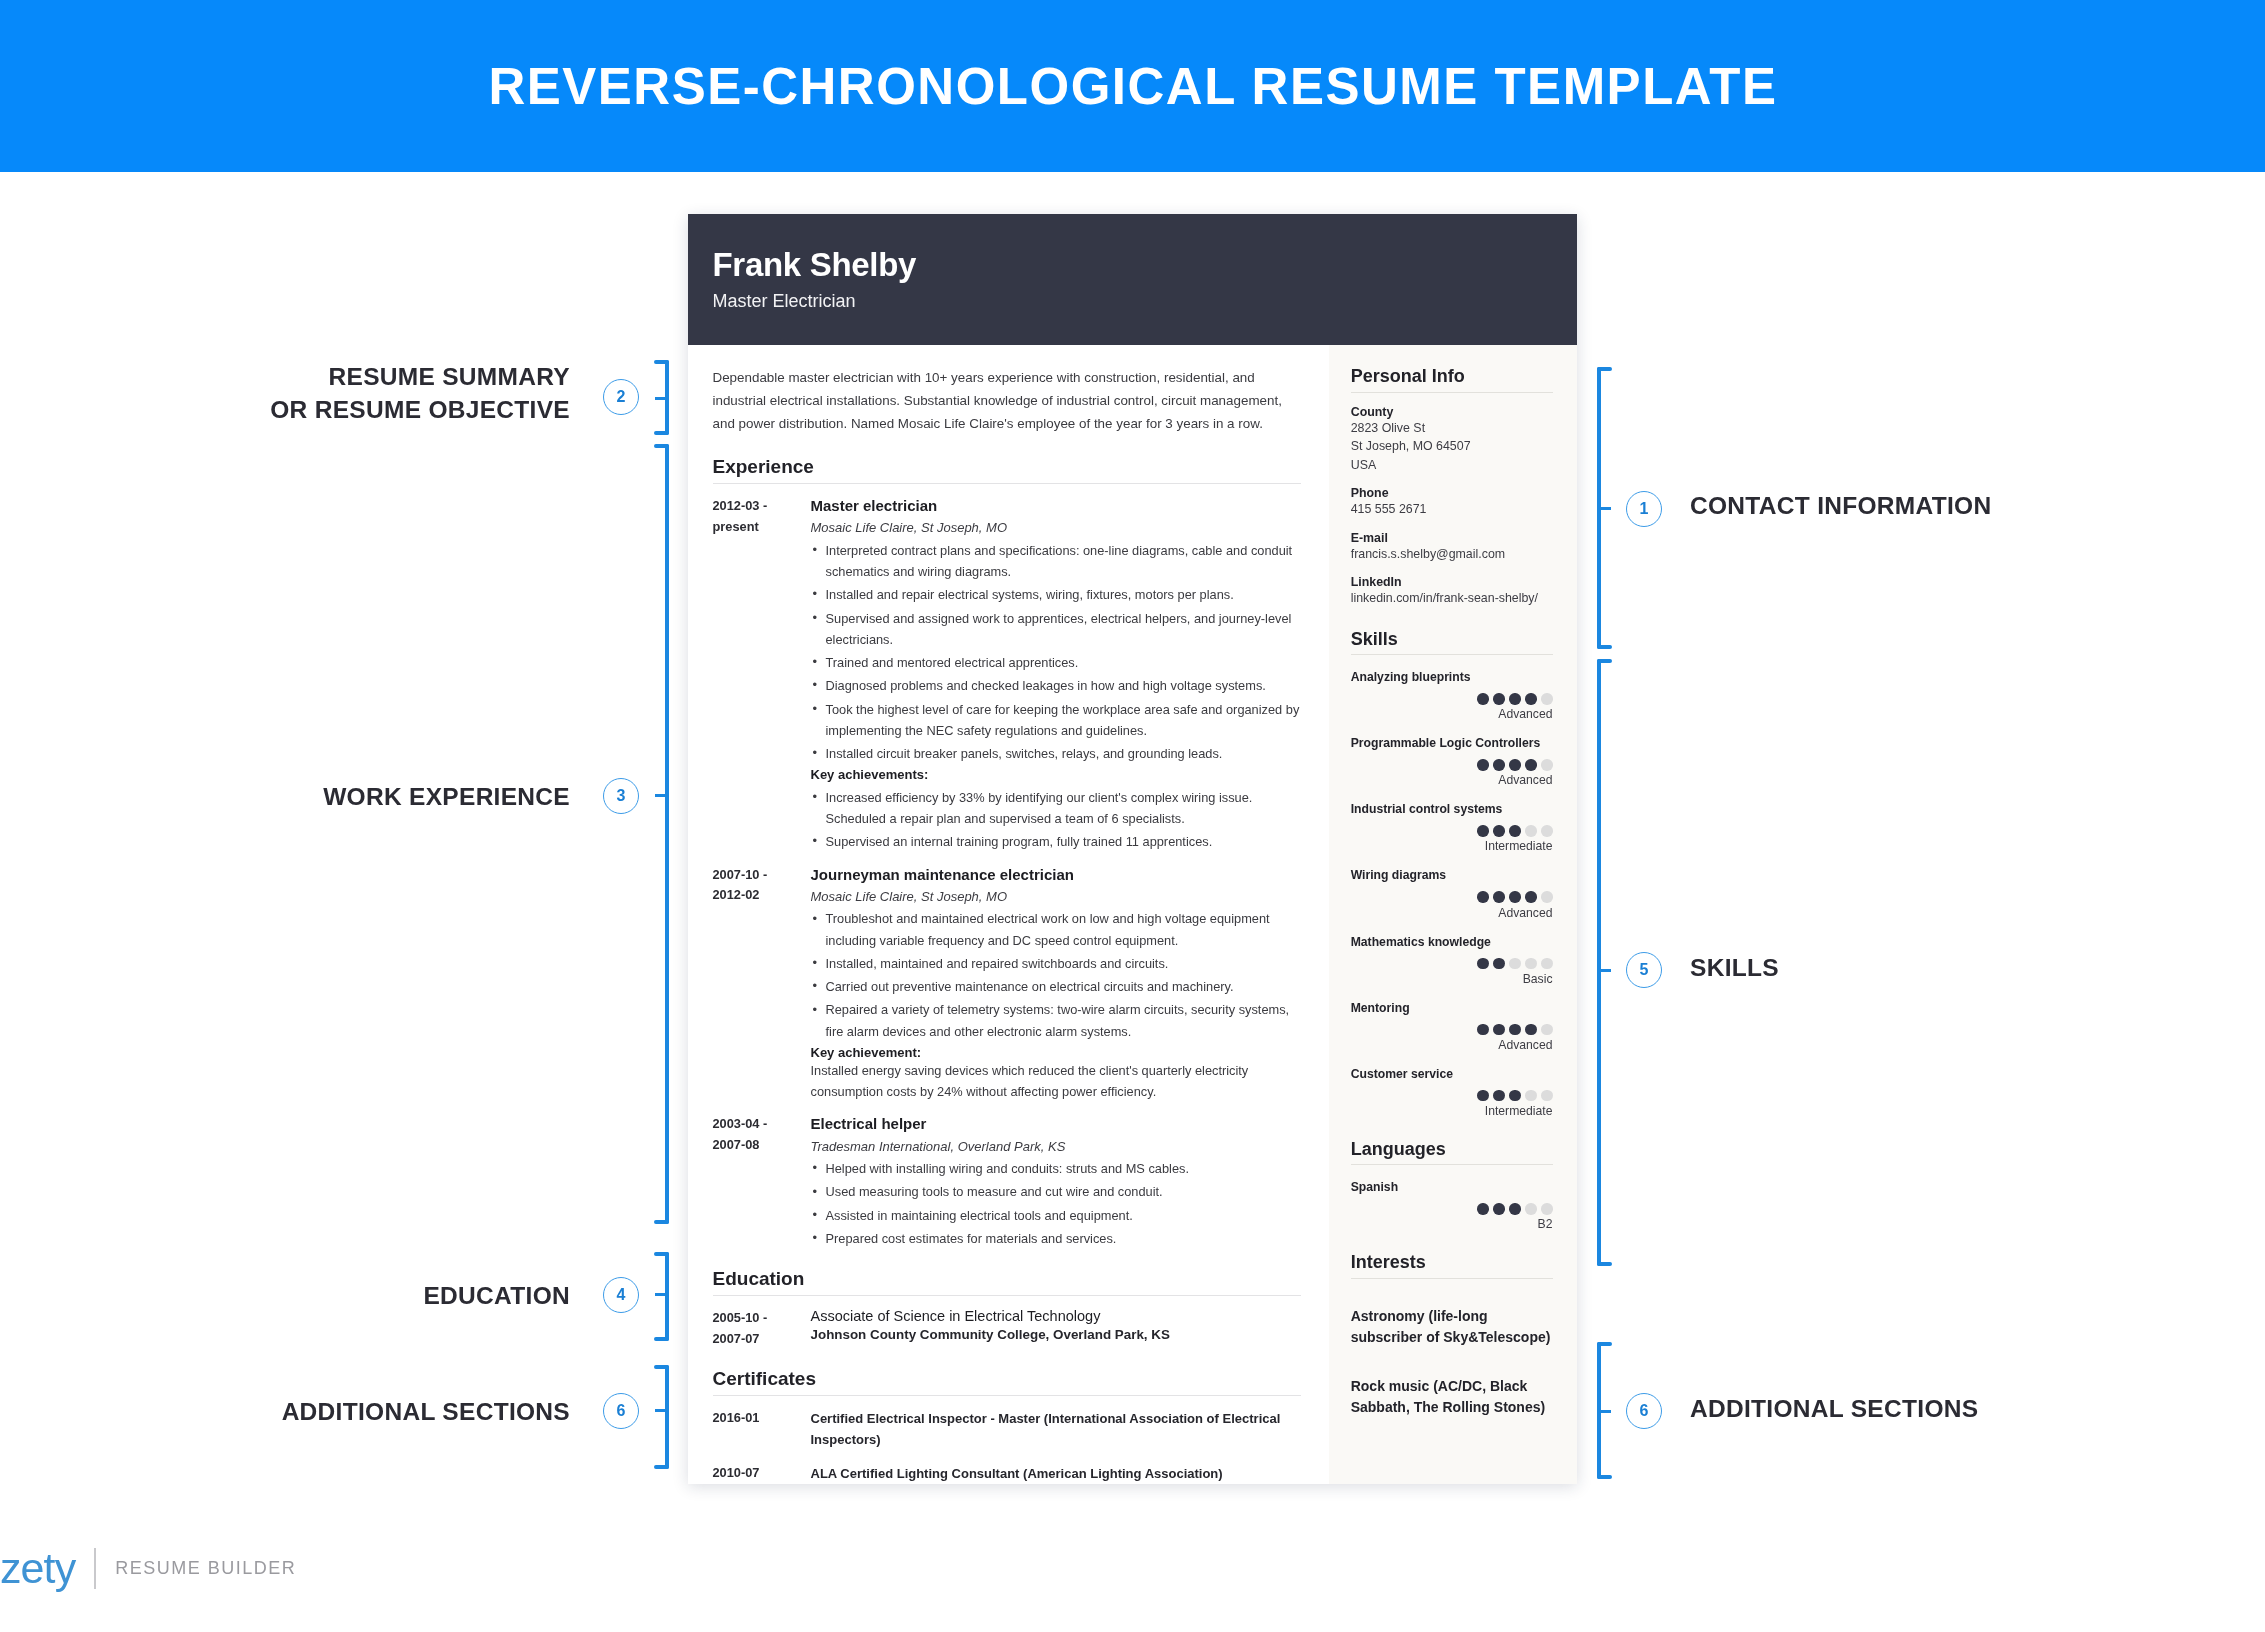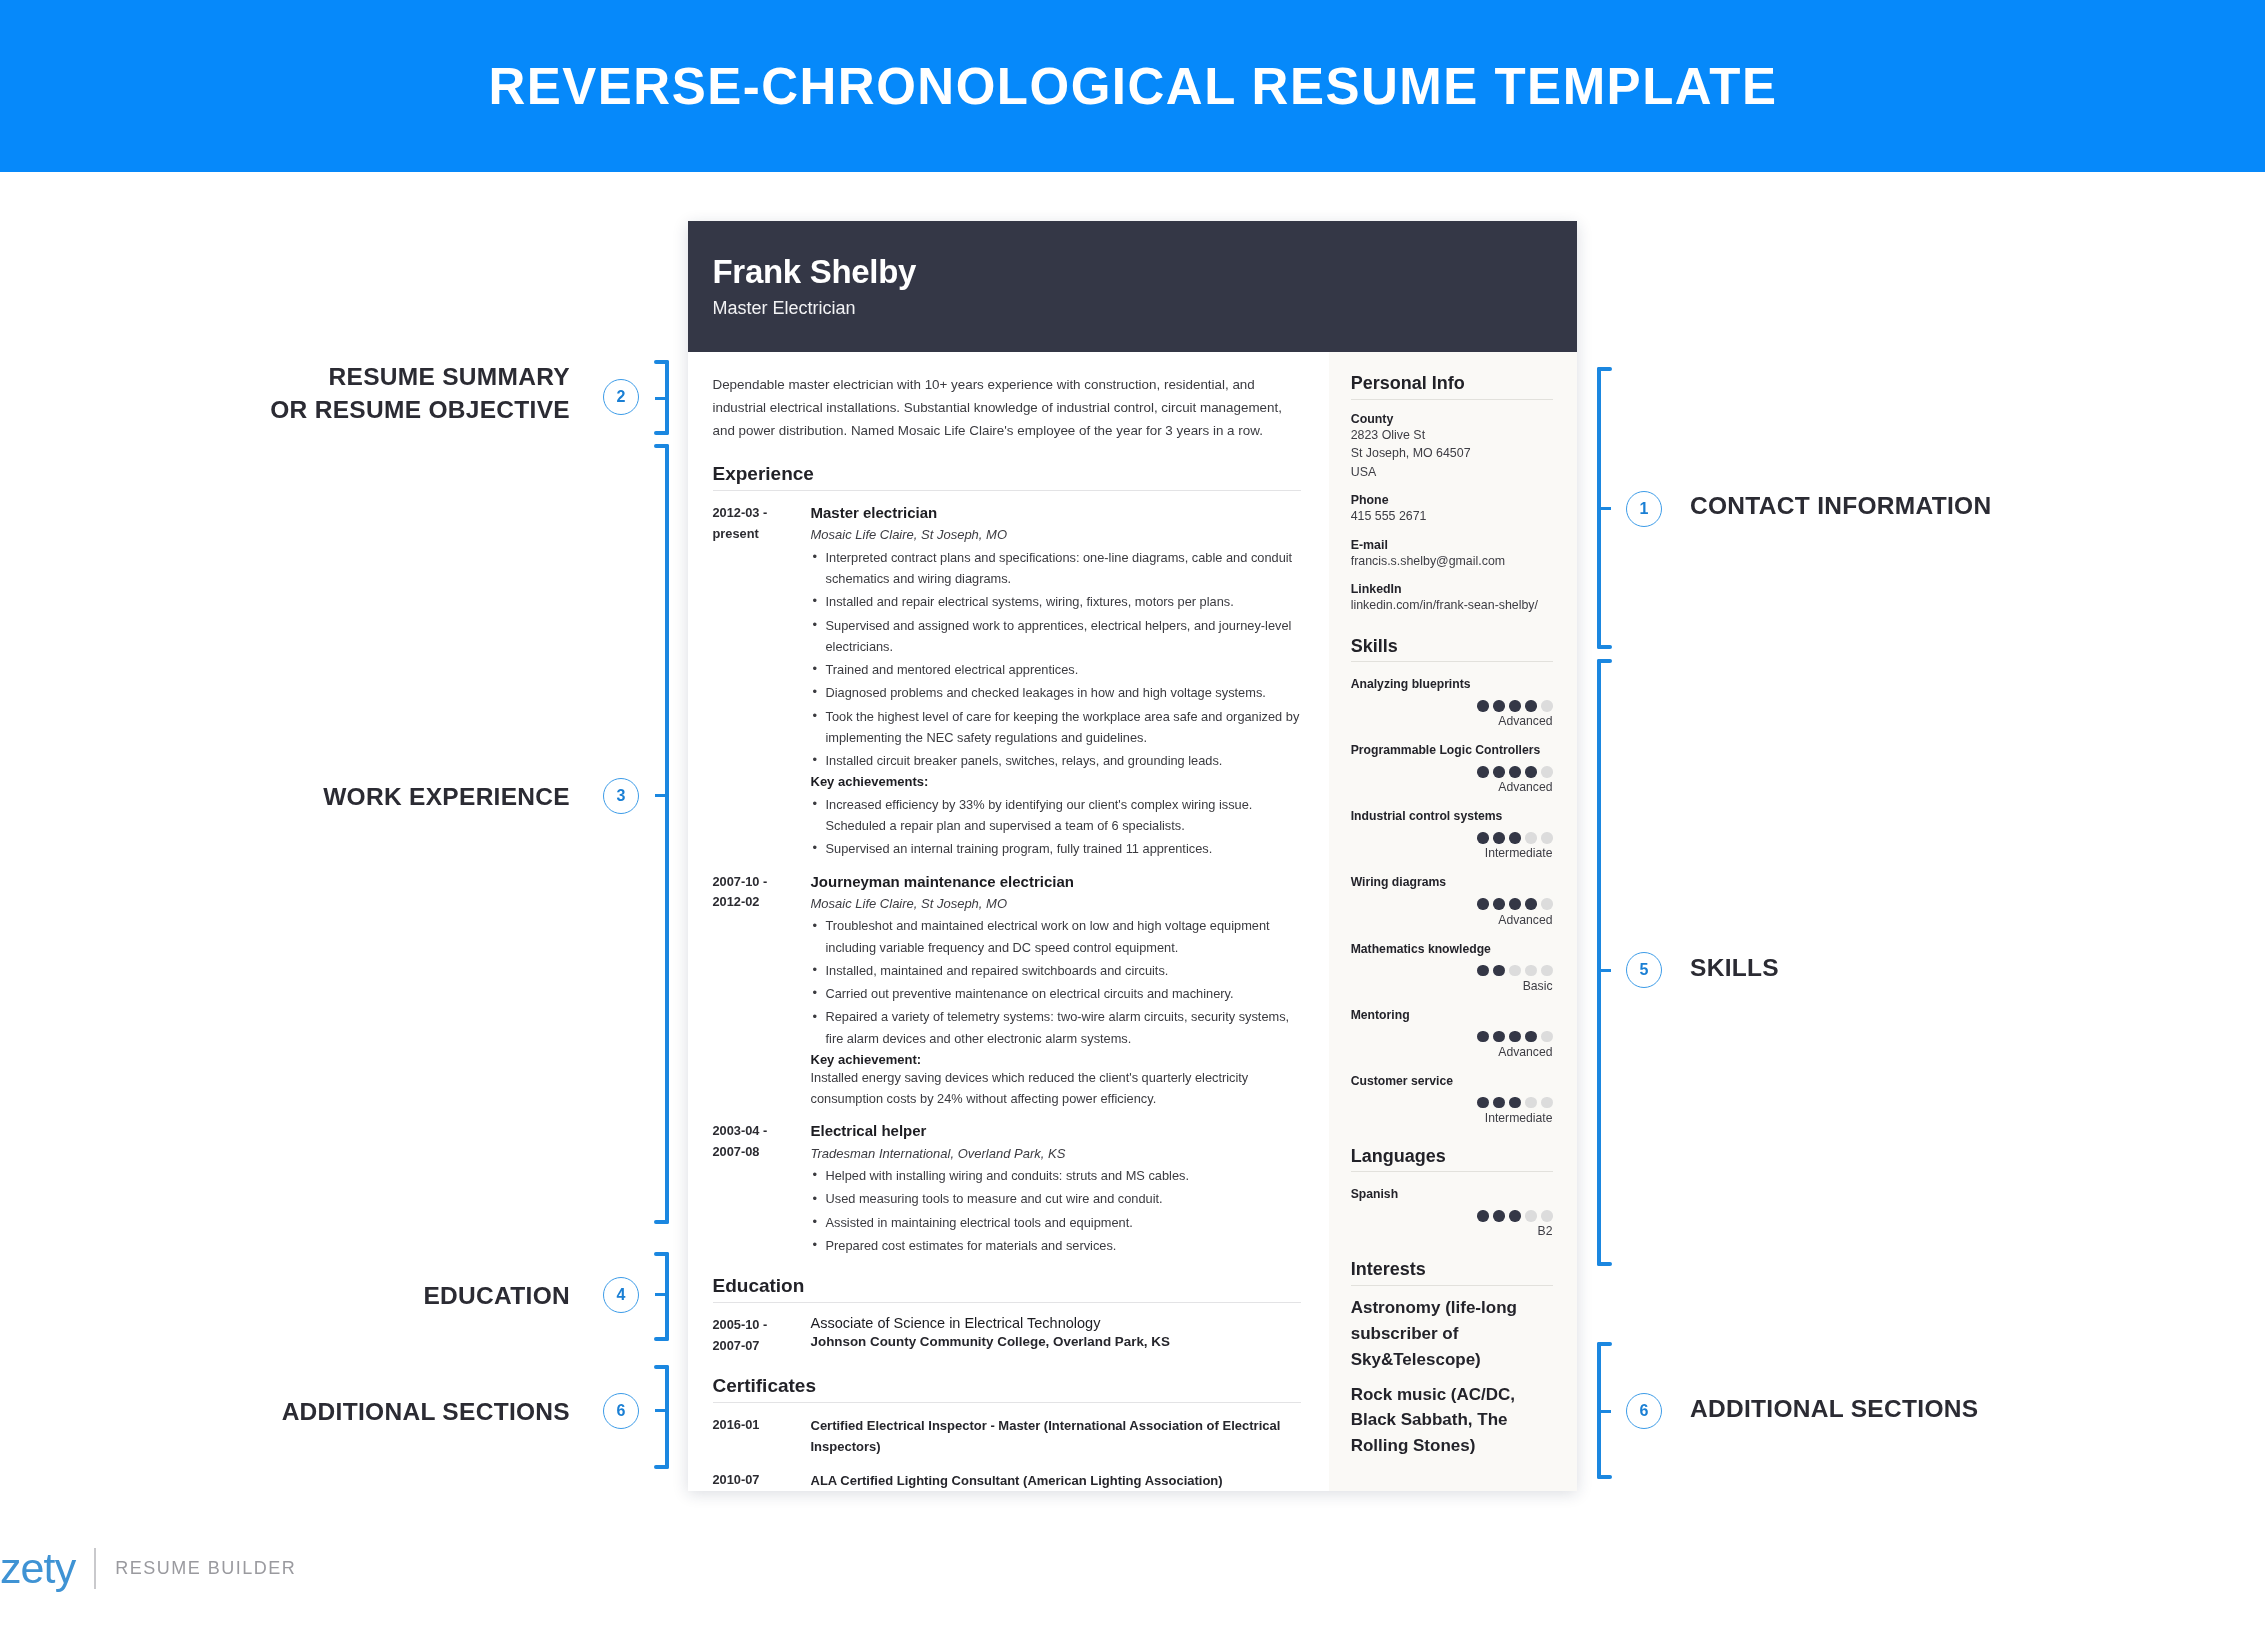--- a/index.html
+++ b/index.html
@@ -28,7 +28,7 @@
 
   
   .card {
-    position: absolute; left: 688px; top: 221px;
+    position: absolute; left: 688px; top: 214px;
     width: 889px; height: 1270px;
     background: #ffffff;
     box-shadow: 0 2.8px 15px rgba(25,40,70,0.16);

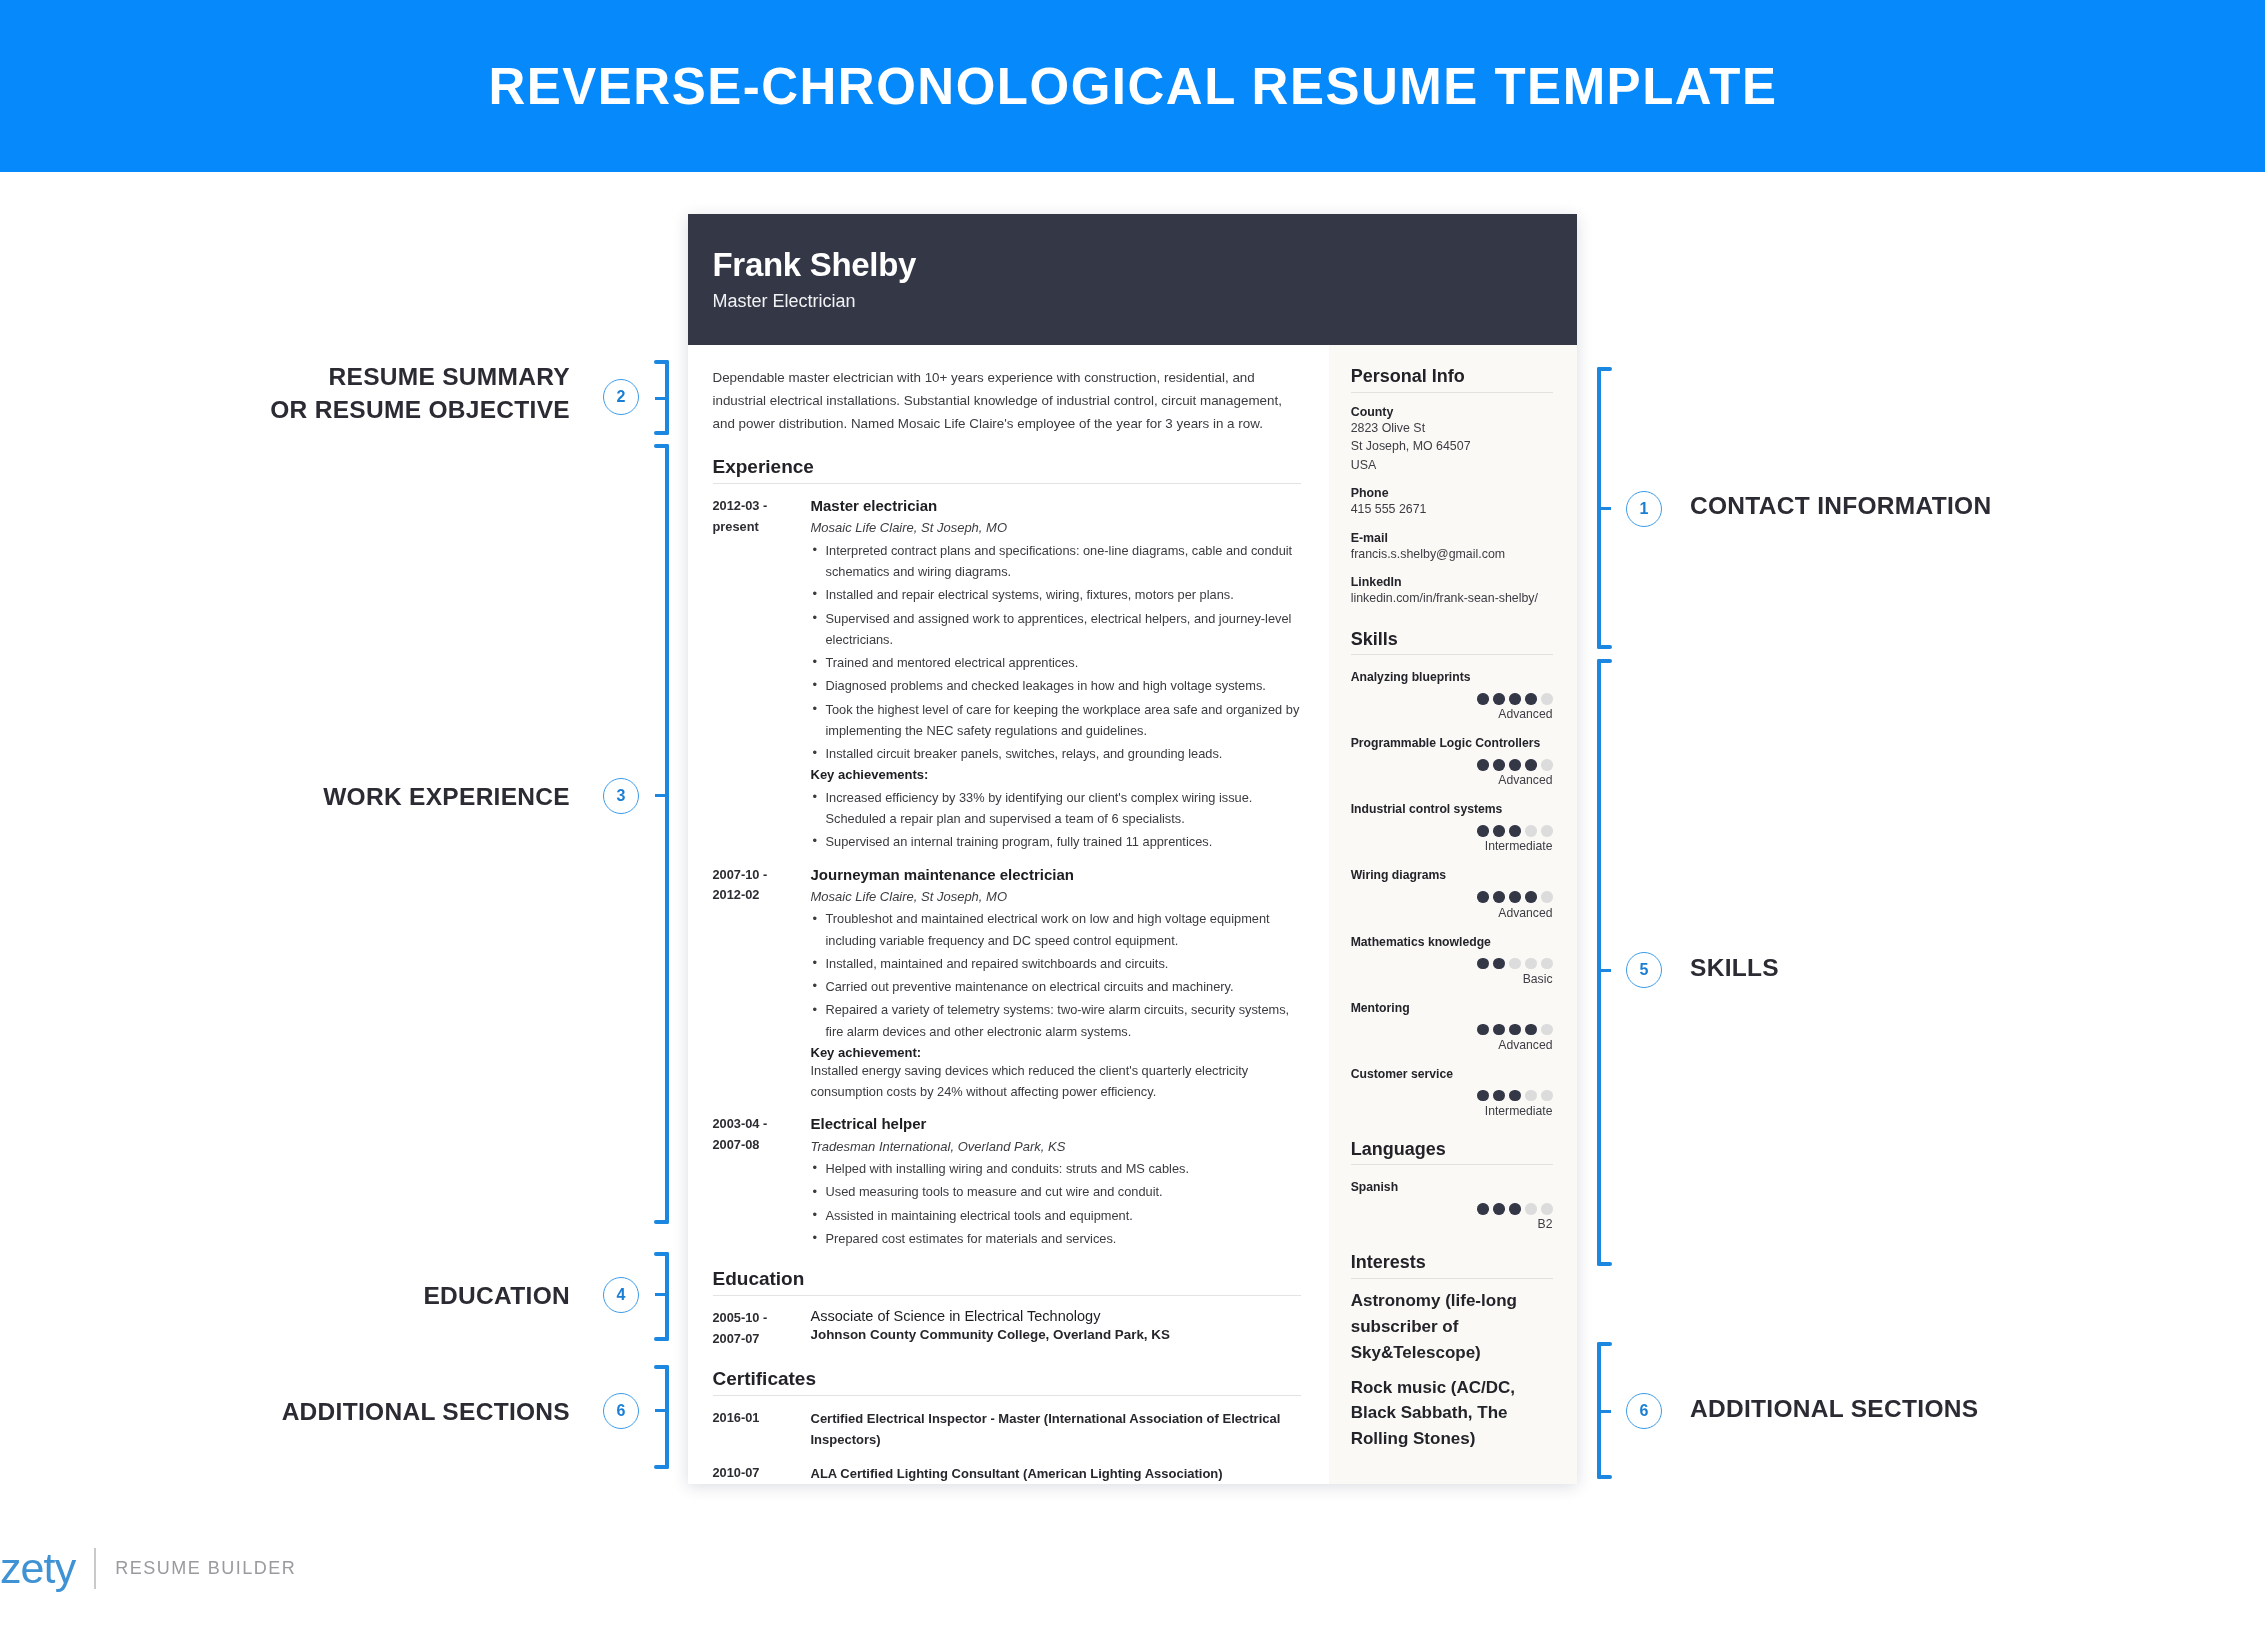--- a/index.html
+++ b/index.html
@@ -94,7 +94,7 @@
   .dot.on { background: #343746; }
   .lvl { text-align: right; font-size: 12.2px; color:#3d3d44; margin-top: 2.8px; }
 
-  .interest { font-size: 17px; font-weight: bold; color:#23232a; line-height:1.52; margin-top: 9px; }
+  .interest { font-size: 14px; font-weight: bold; color:#23232a; line-height:1.52; margin-top: 27px; }
 
   
   .anno-label {

